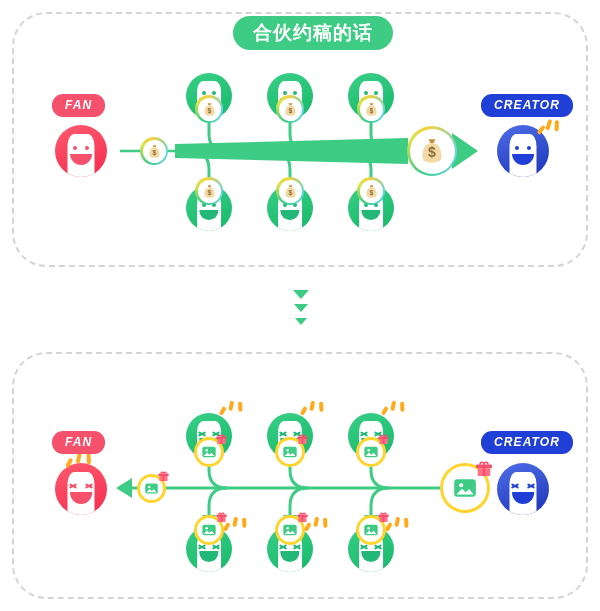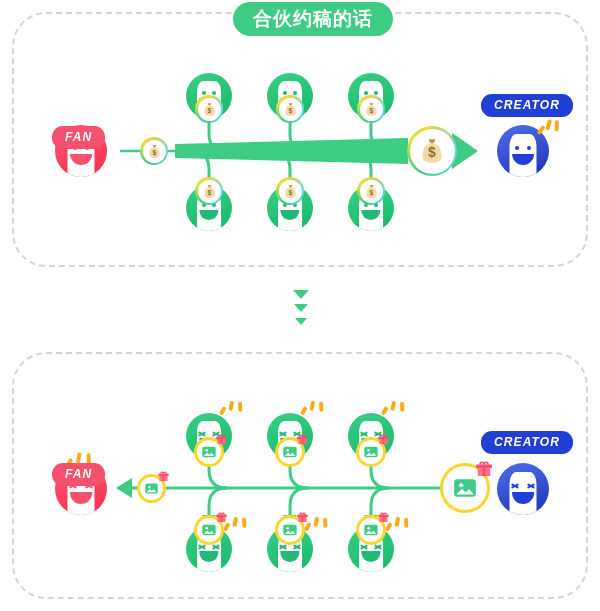--- a/index.html
+++ b/index.html
@@ -36,7 +36,7 @@
     white-space:nowrap;
     z-index:6;
   }
-  #badge-top{left:233px;top:2px;}
+  #badge-top{left:233px;top:16px;}
   #badge-bottom{left:247px;top:340px;}
 
   

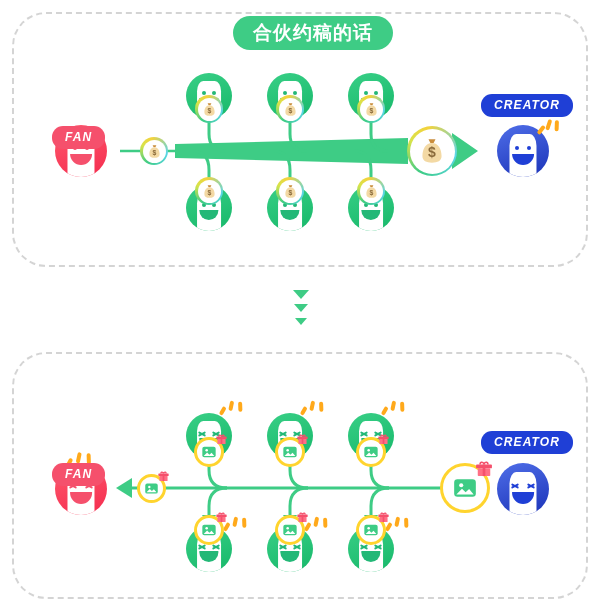--- a/index.html
+++ b/index.html
@@ -53,7 +53,7 @@
     z-index:6;
     white-space:nowrap;
   }
-  .pill-fan{background:#f5506c;margin-top:32px;}
+  .pill-fan{background:#f5506c;}
   .pill-creator{background:#1f3fd6;}
   #fan-pill-top{left:52px;top:94px;}
   #creator-pill-top{left:481px;top:94px;}

